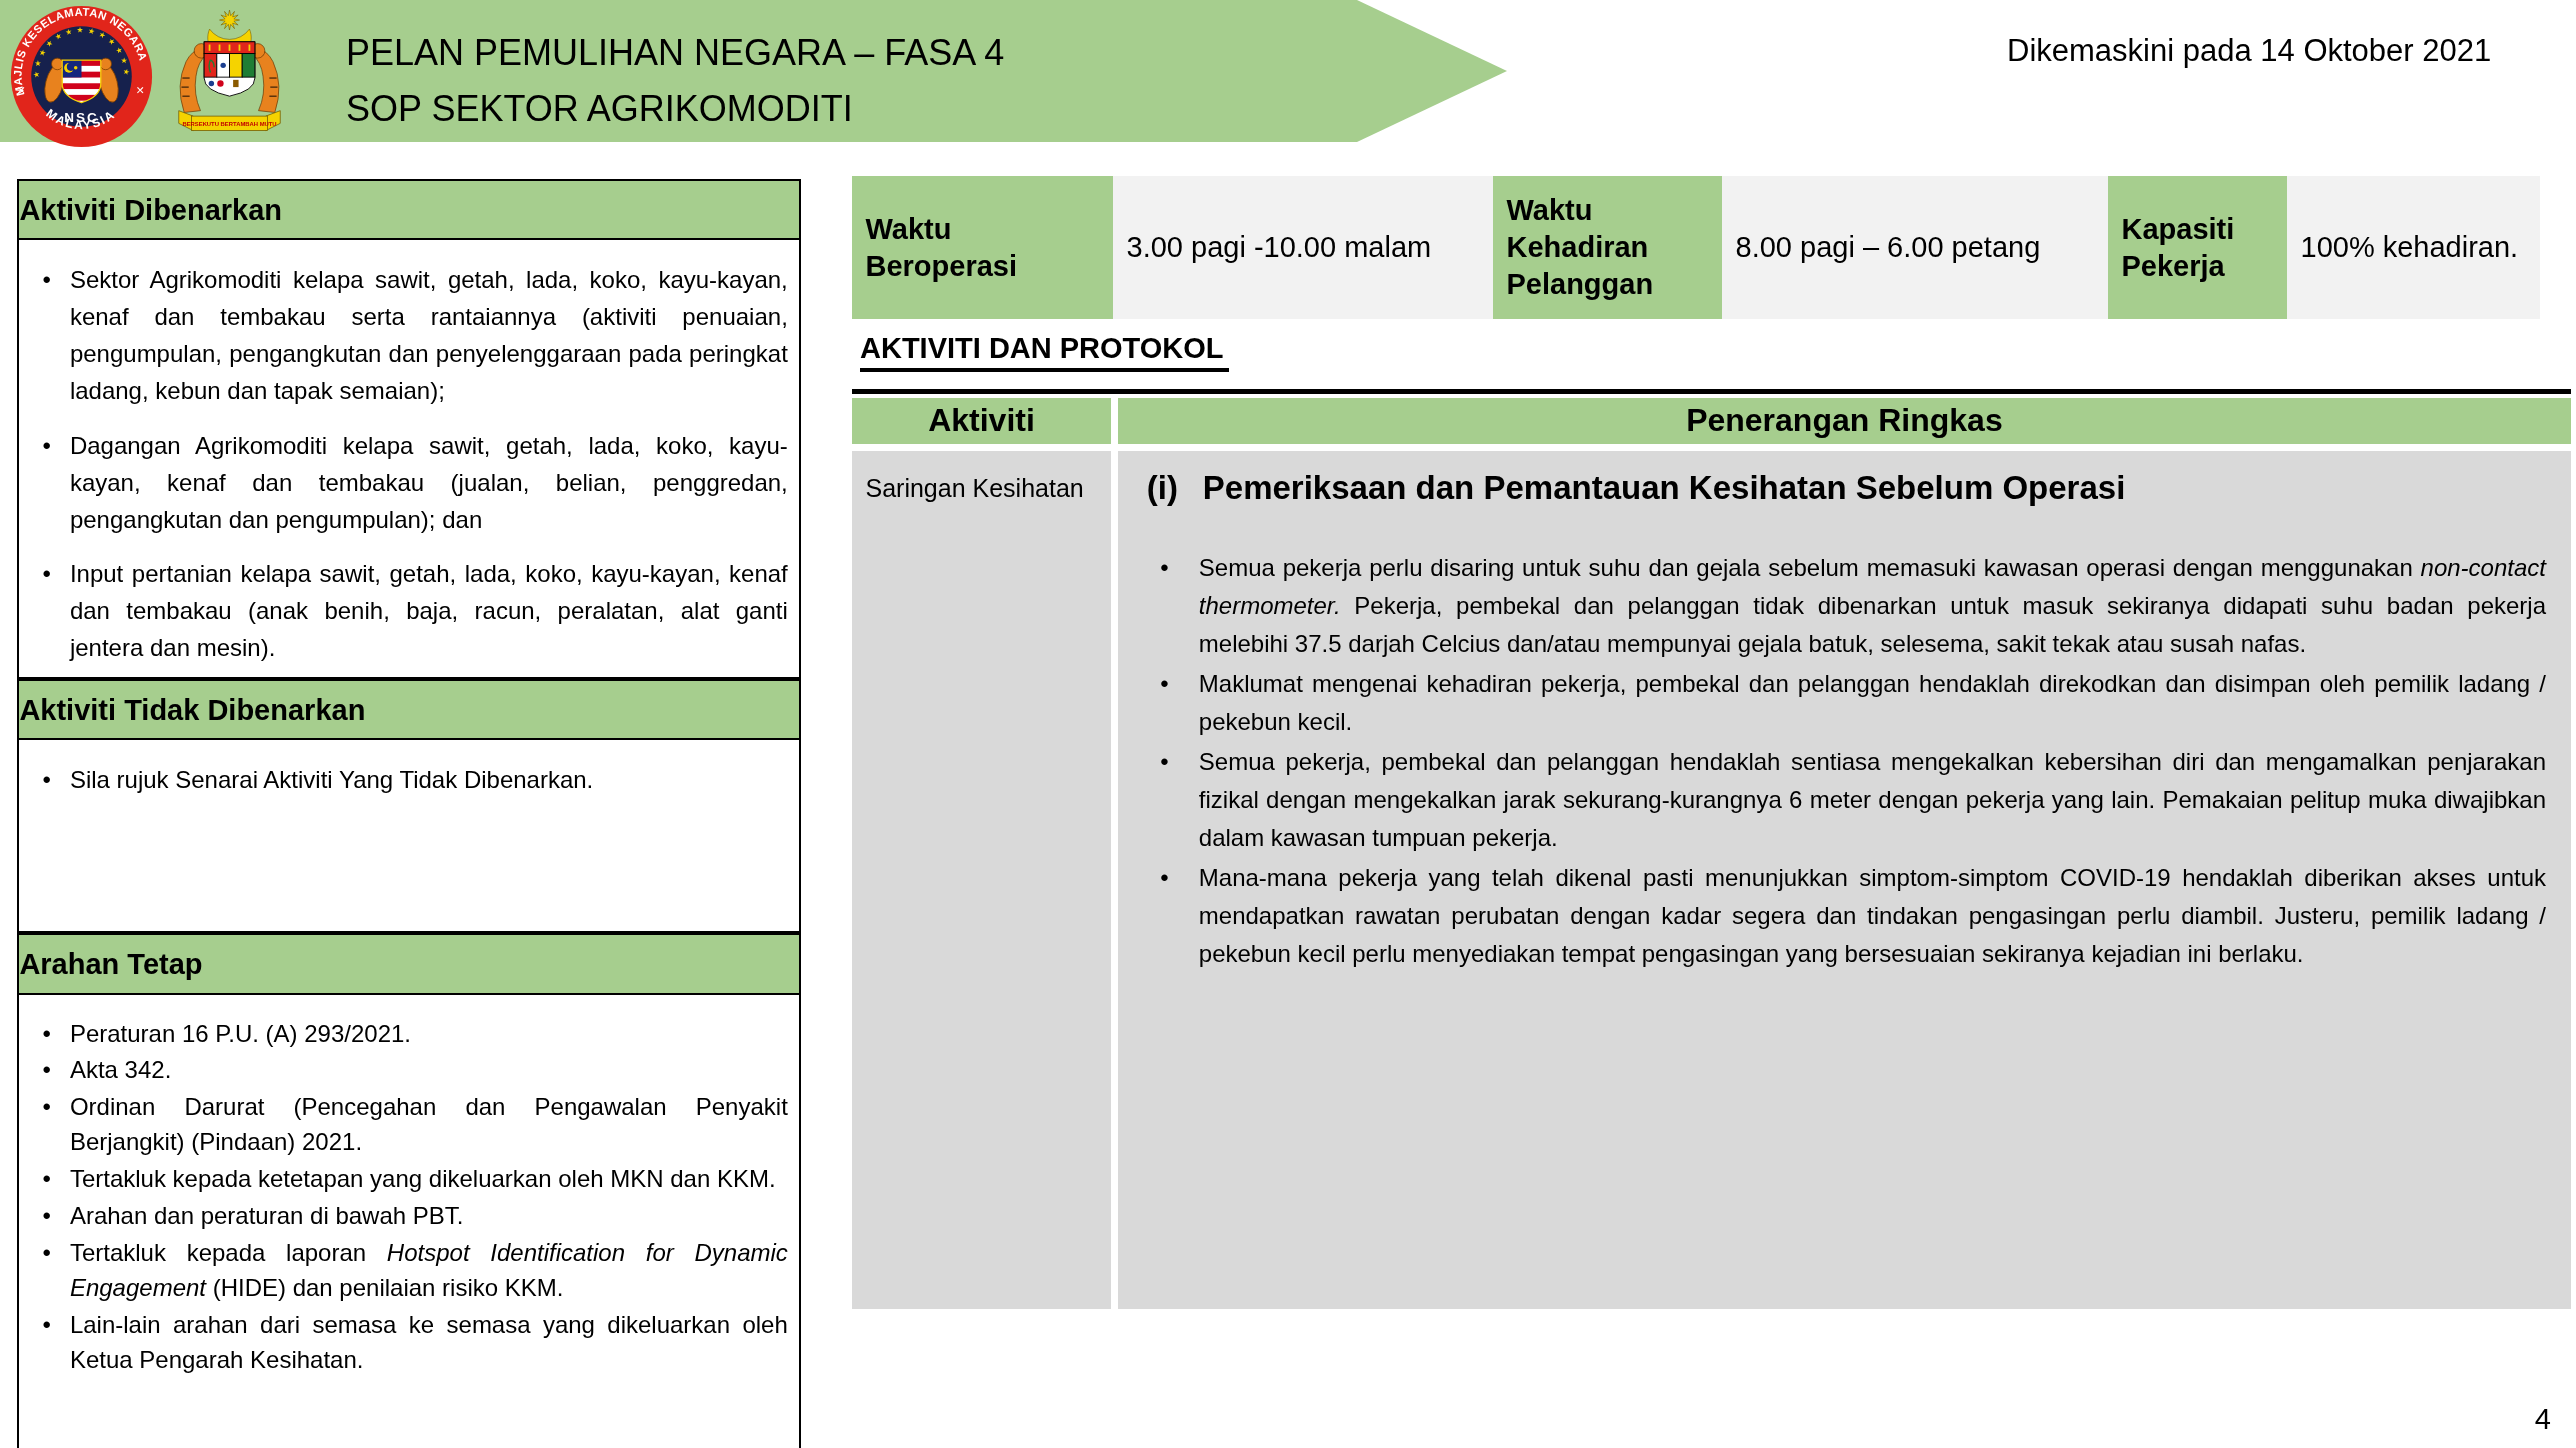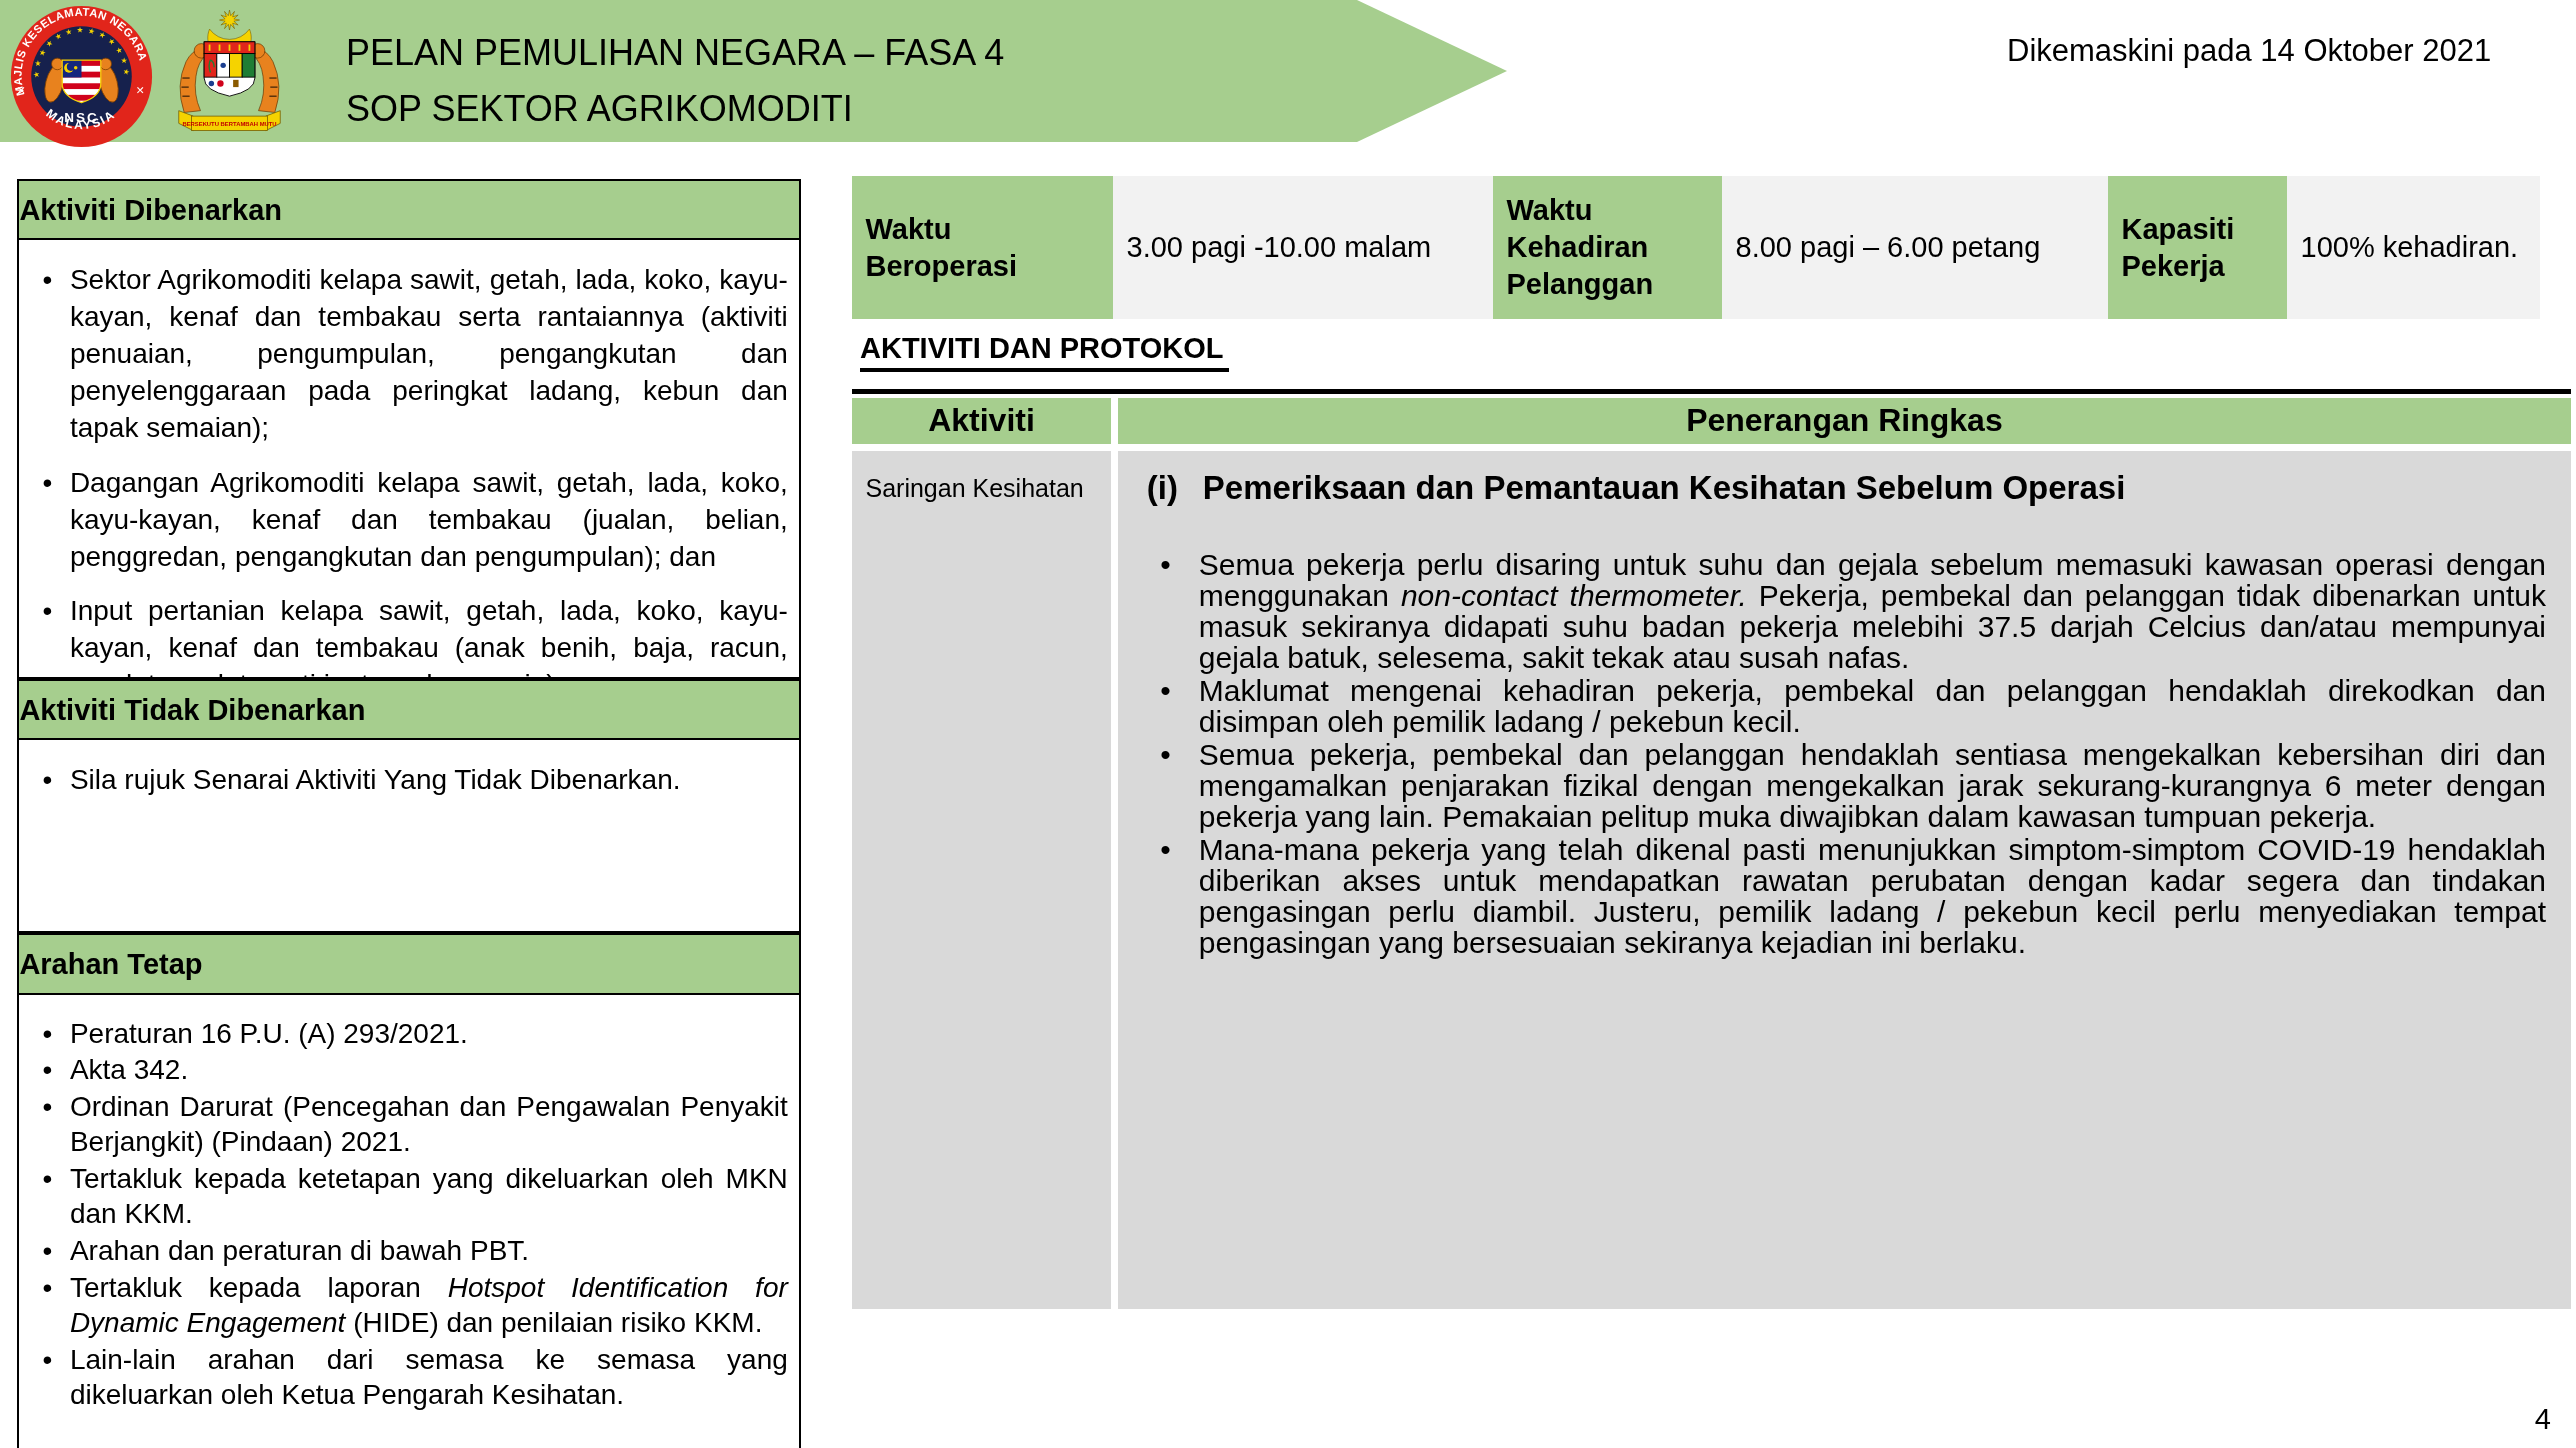--- a/index.html
+++ b/index.html
@@ -21,7 +21,7 @@
                 padding:21px 11.6px 7.7px 13.5px;overflow:hidden;}
   .sb1{height:439px;} .sb2{height:193px;} .sb3{height:462px;}
   ul.bullets{list-style:none;margin:0;padding:0;}
-  ul.bullets li{position:relative;padding-left:37px;font-size:28px;line-height:37px;
+  ul.bullets li{position:relative;padding-left:37px;font-size:24px;line-height:37px;
                 text-align:justify;margin-bottom:17.4px;}
   ul.bullets li::before{content:"\2022";position:absolute;left:9.7px;top:0;}
   ul.bullets.tight li{line-height:35px;margin-bottom:1.9px;}

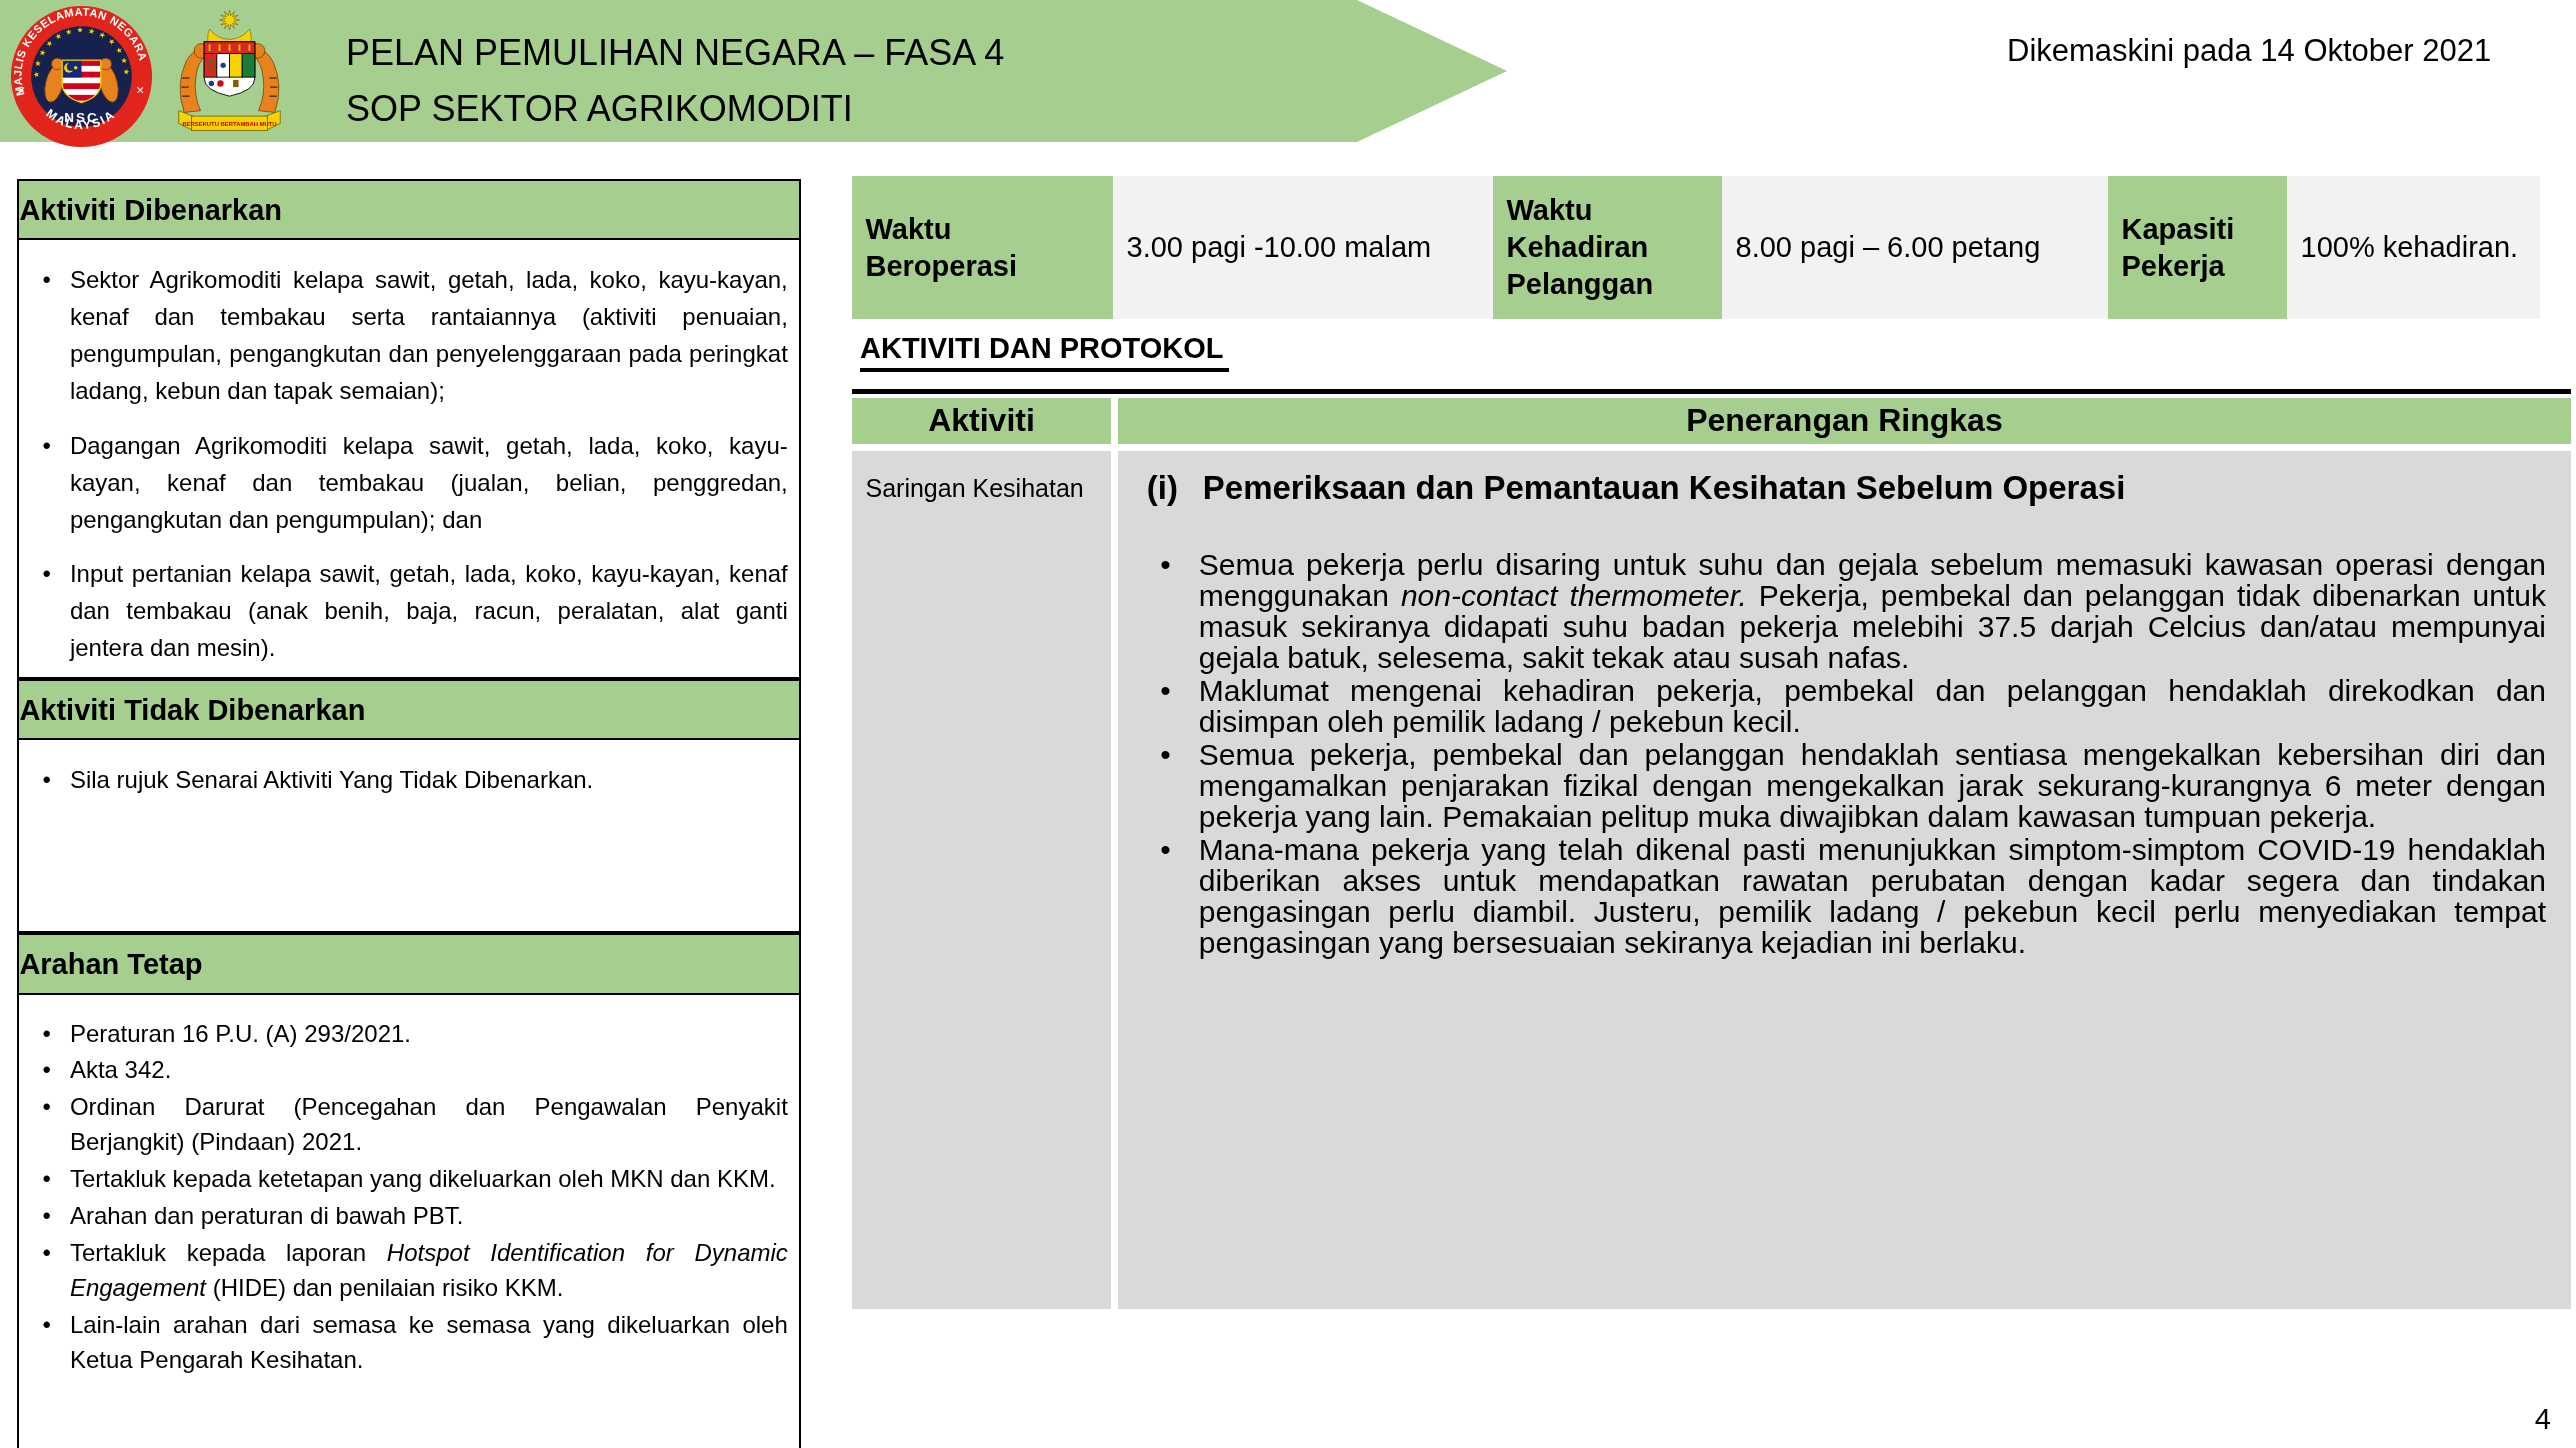--- a/index.html
+++ b/index.html
@@ -47,7 +47,7 @@
   .subheading{display:flex;font-weight:bold;font-size:33px;line-height:44px;margin-bottom:39px;}
   .subheading .marker{width:56px;flex-shrink:0;}
   ul.content-bullets{list-style:none;margin:0;padding:0;}
-  ul.content-bullets li{position:relative;padding-left:52px;font-size:30px;line-height:31px;
+  ul.content-bullets li{position:relative;padding-left:52px;font-size:24px;line-height:38px;
                         text-align:justify;margin-bottom:1.9px;}
   ul.content-bullets li::before{content:"\2022";position:absolute;left:13.5px;top:0;}
   .page-number{position:absolute;right:25px;bottom:13.5px;font-size:29px;}

